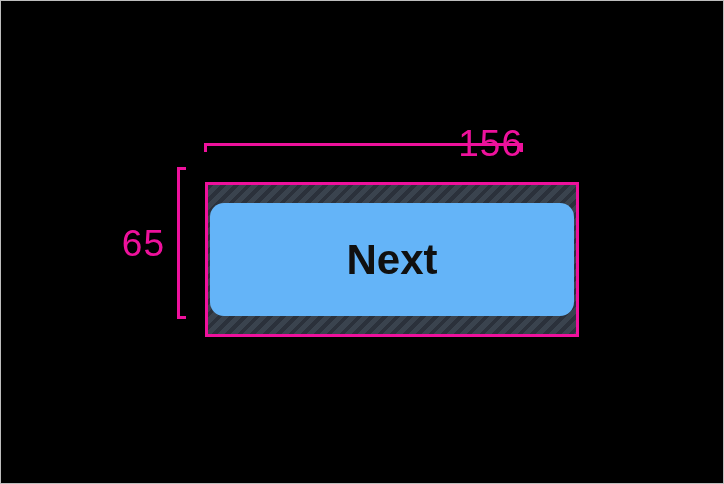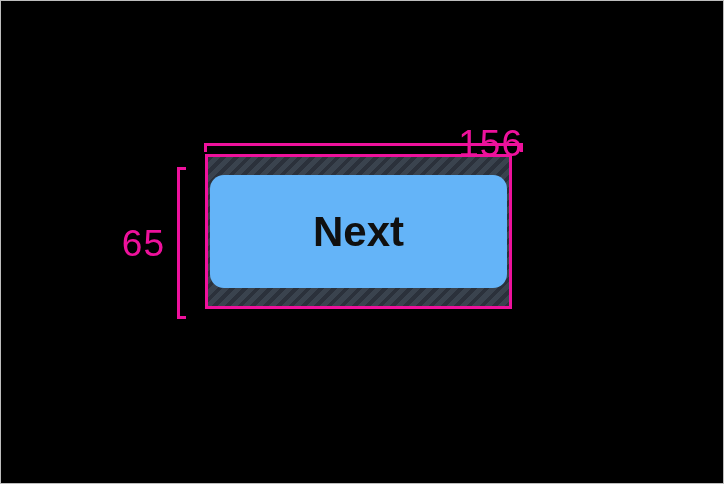--- a/index.html
+++ b/index.html
@@ -67,8 +67,8 @@
   .widget-box {
     position: absolute;
     left: 204px;
-    top: 153px;
-    width: 307px;
+    top: 181px;
+    width: 374px;
     height: 155px;
     box-sizing: border-box;
     border: 3px solid var(--accent, #EE119C);

